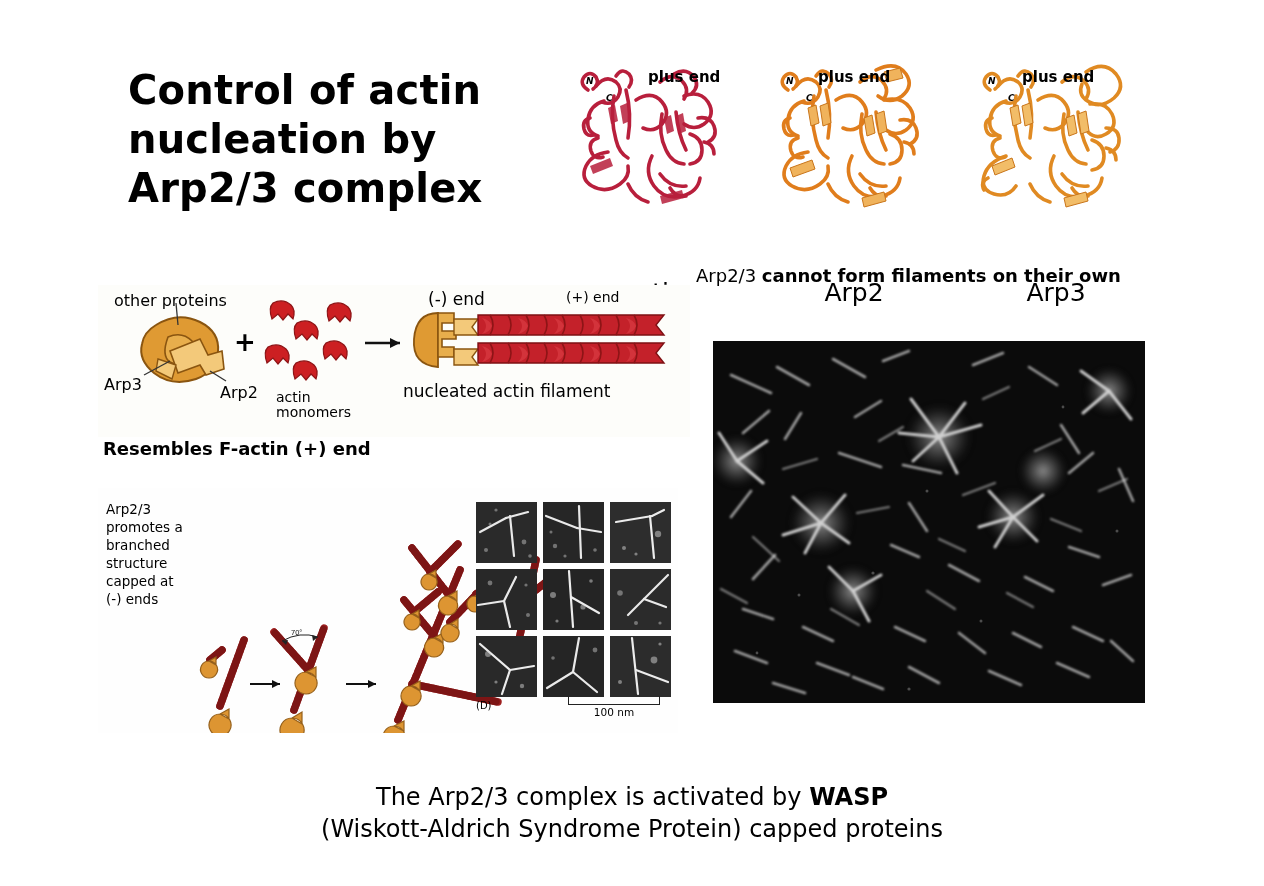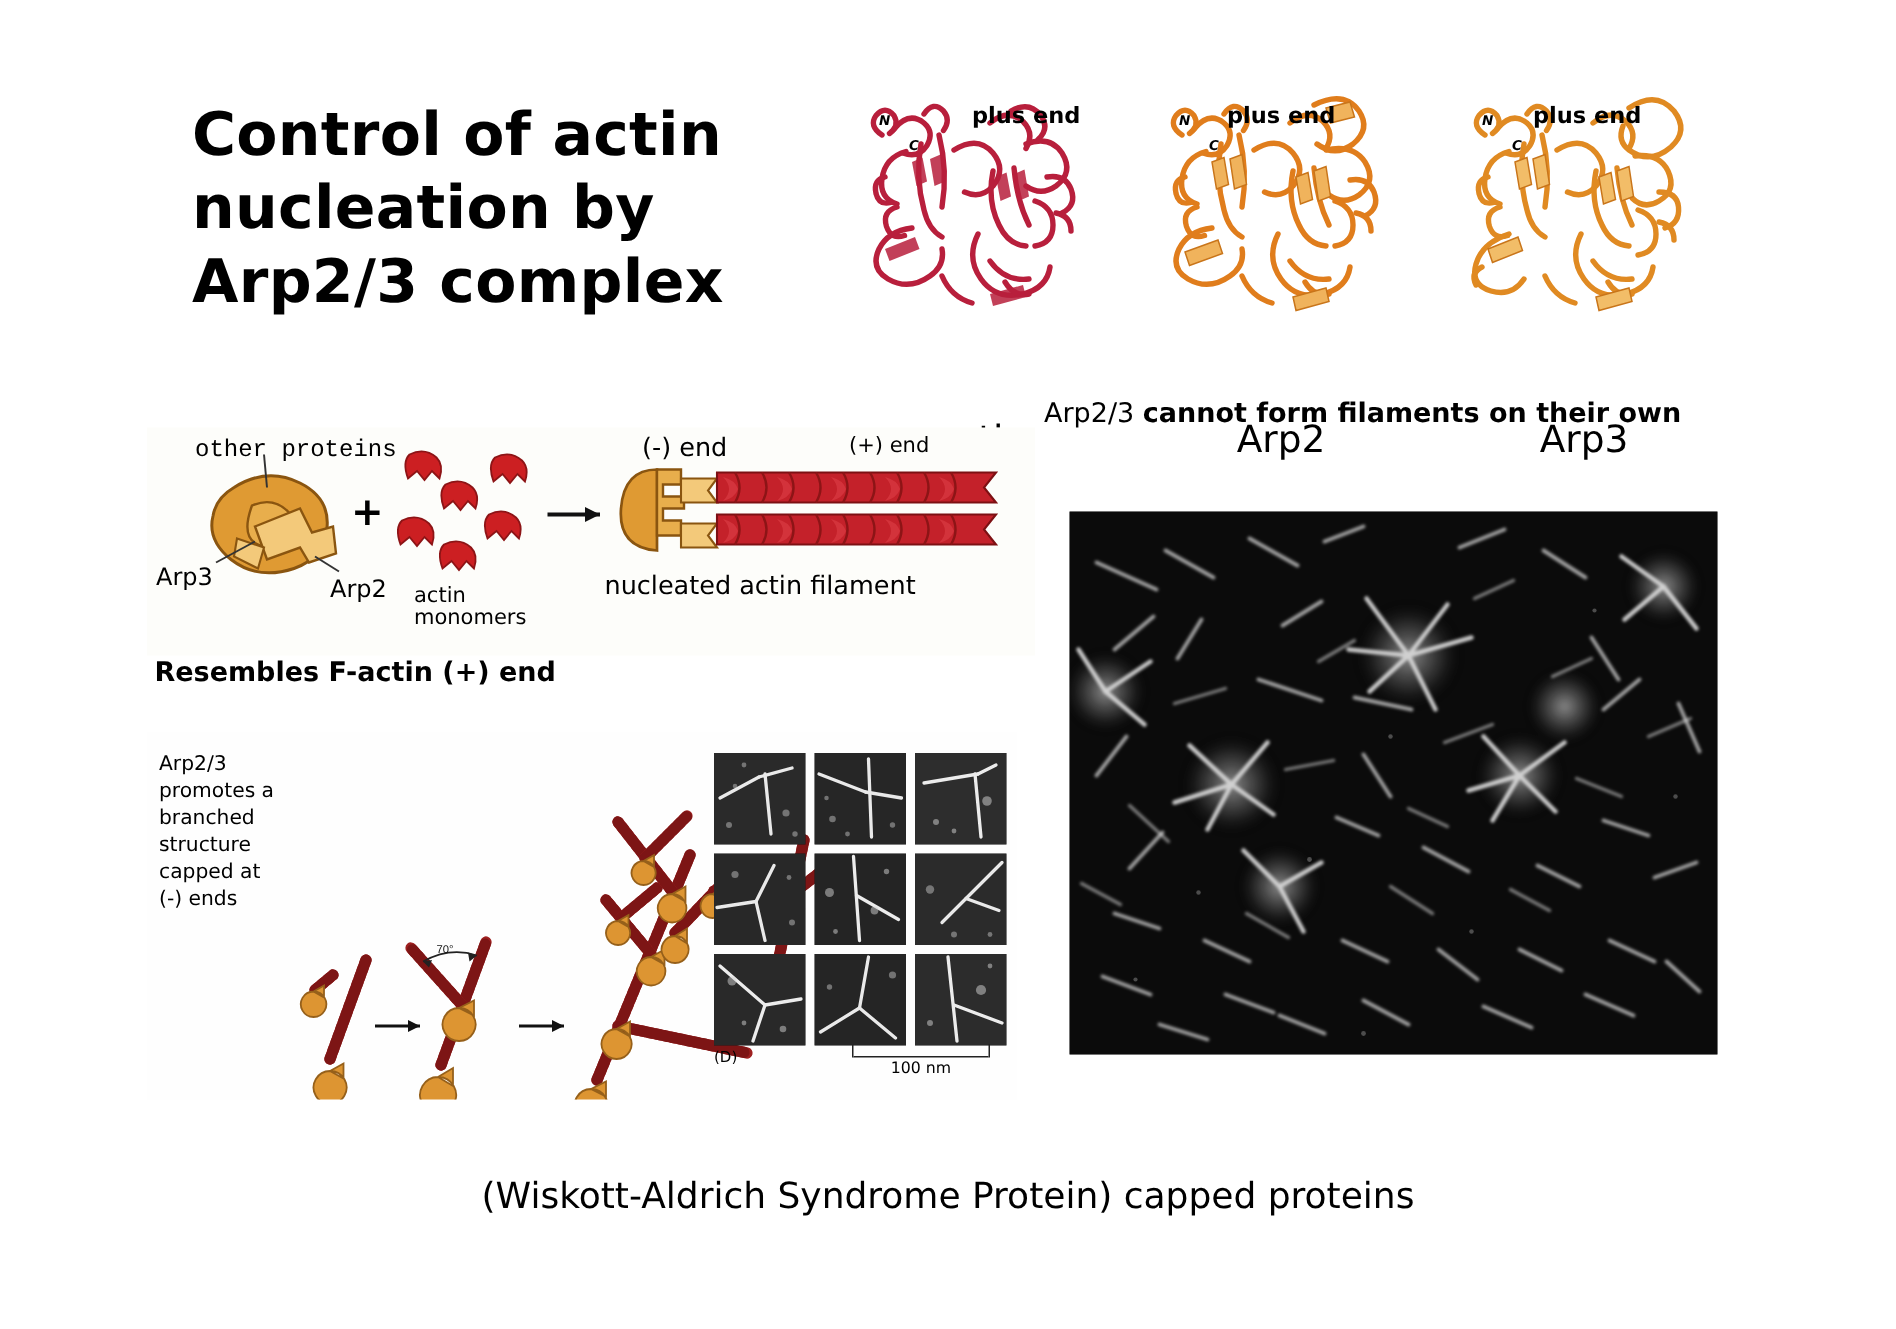--- a/index.html
+++ b/index.html
@@ -300,7 +300,7 @@
       </g>
     </svg>
 
-    <span class="np-lbl" style="left:32px;top:6px;font-family:Liberation Mono, monospace;">other proteins</span>
+    <span class="np-lbl" style="left:16px;top:6px;">other proteins</span>
     <span class="np-lbl" style="left:6px;top:90px;">Arp3</span>
     <span class="np-lbl" style="left:122px;top:98px;">Arp2</span>
     <span class="np-lbl" style="left:136px;top:42px;font-size:26px;font-weight:600;">+</span>

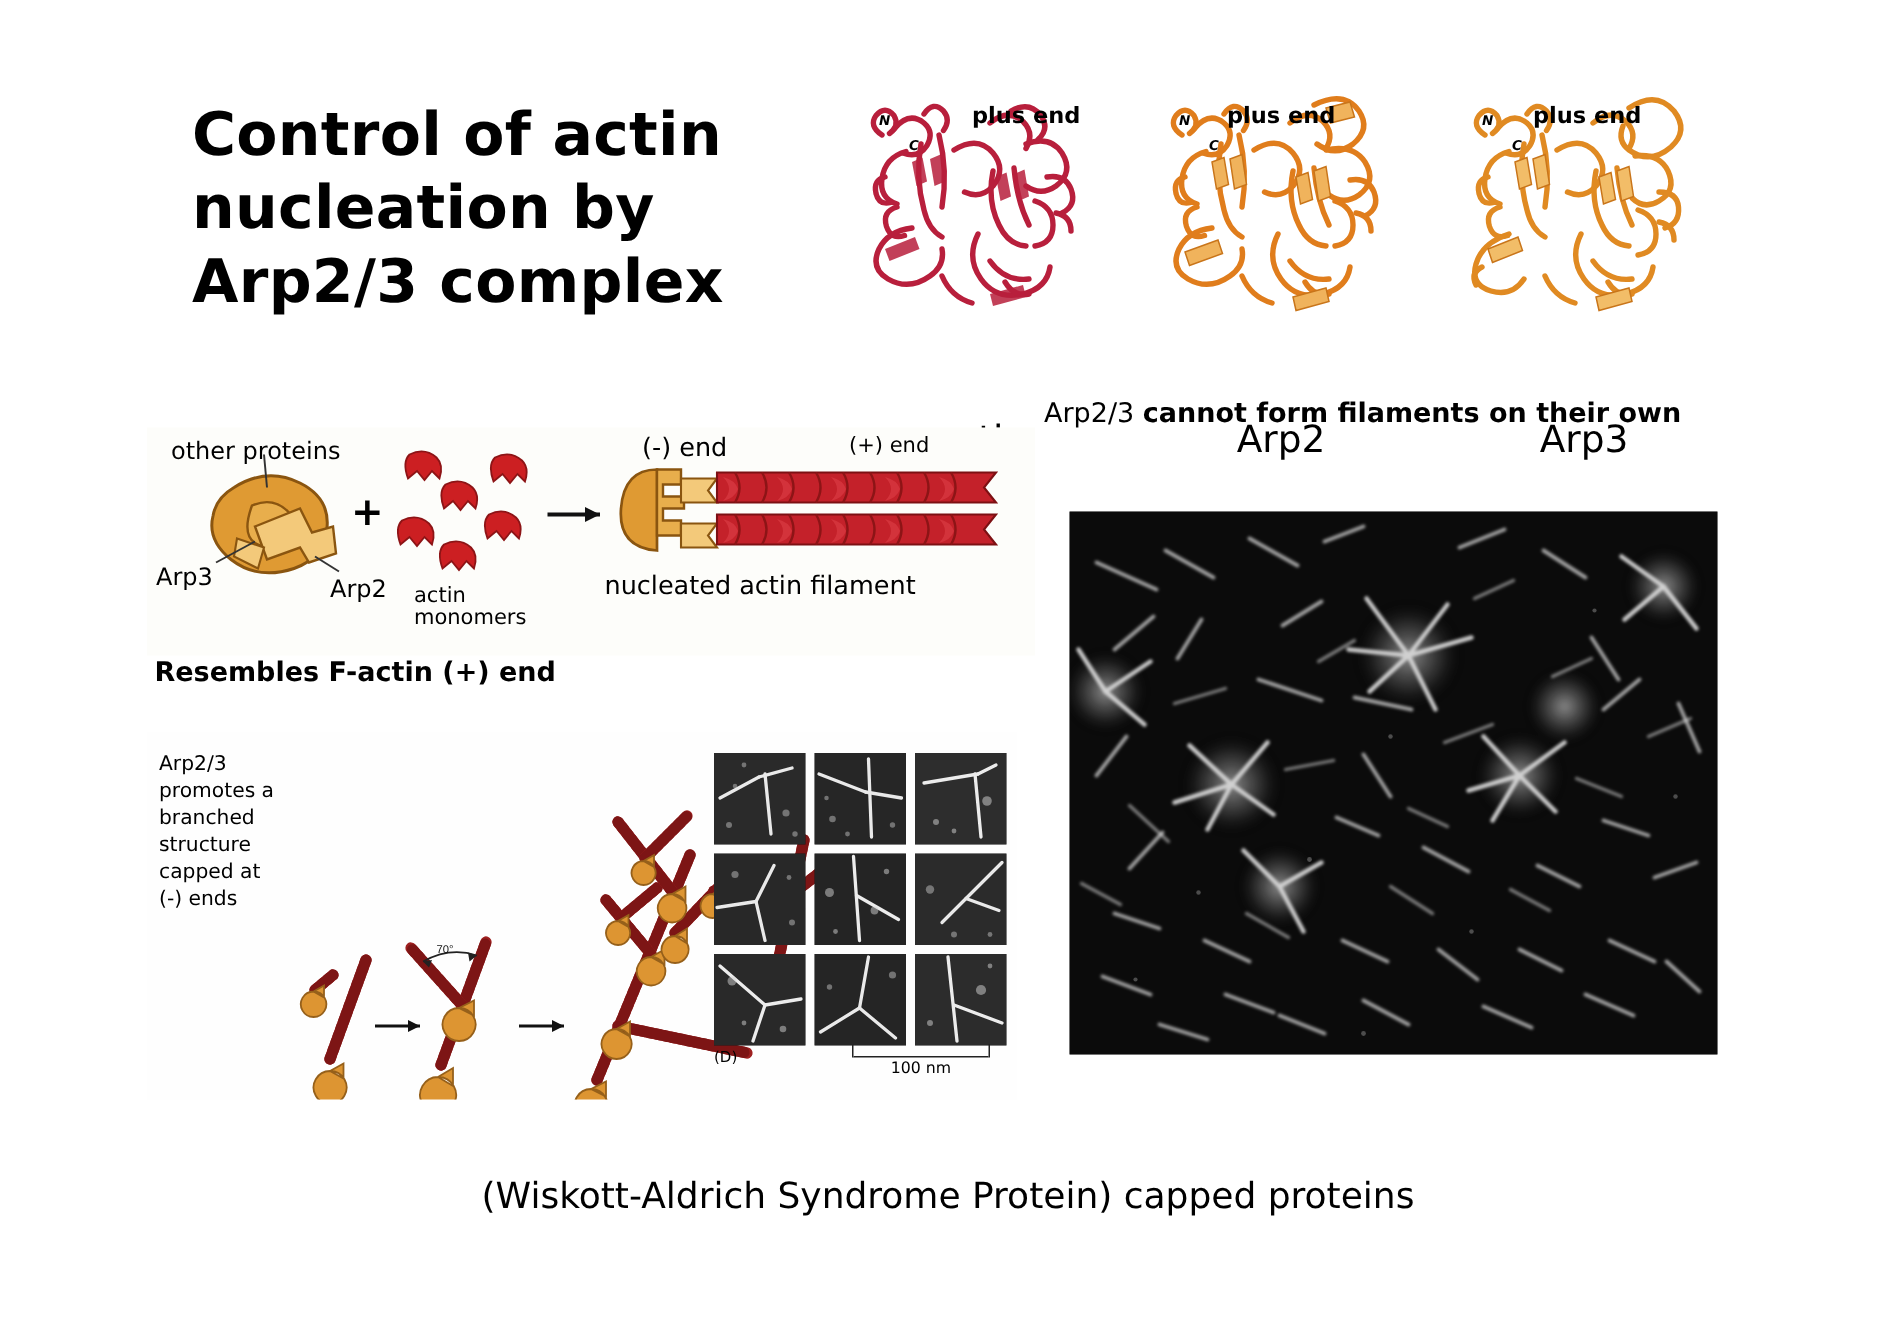--- a/index.html
+++ b/index.html
@@ -682,6 +682,7 @@
   </div>
 
   <div id="bottom-caption">
+    <span class="l"><span>The Arp2/3 complex is activated by </span><span class="b">WASP</span></span>
     <span class="l">(Wiskott-Aldrich Syndrome Protein) capped proteins</span>
   </div>
 

